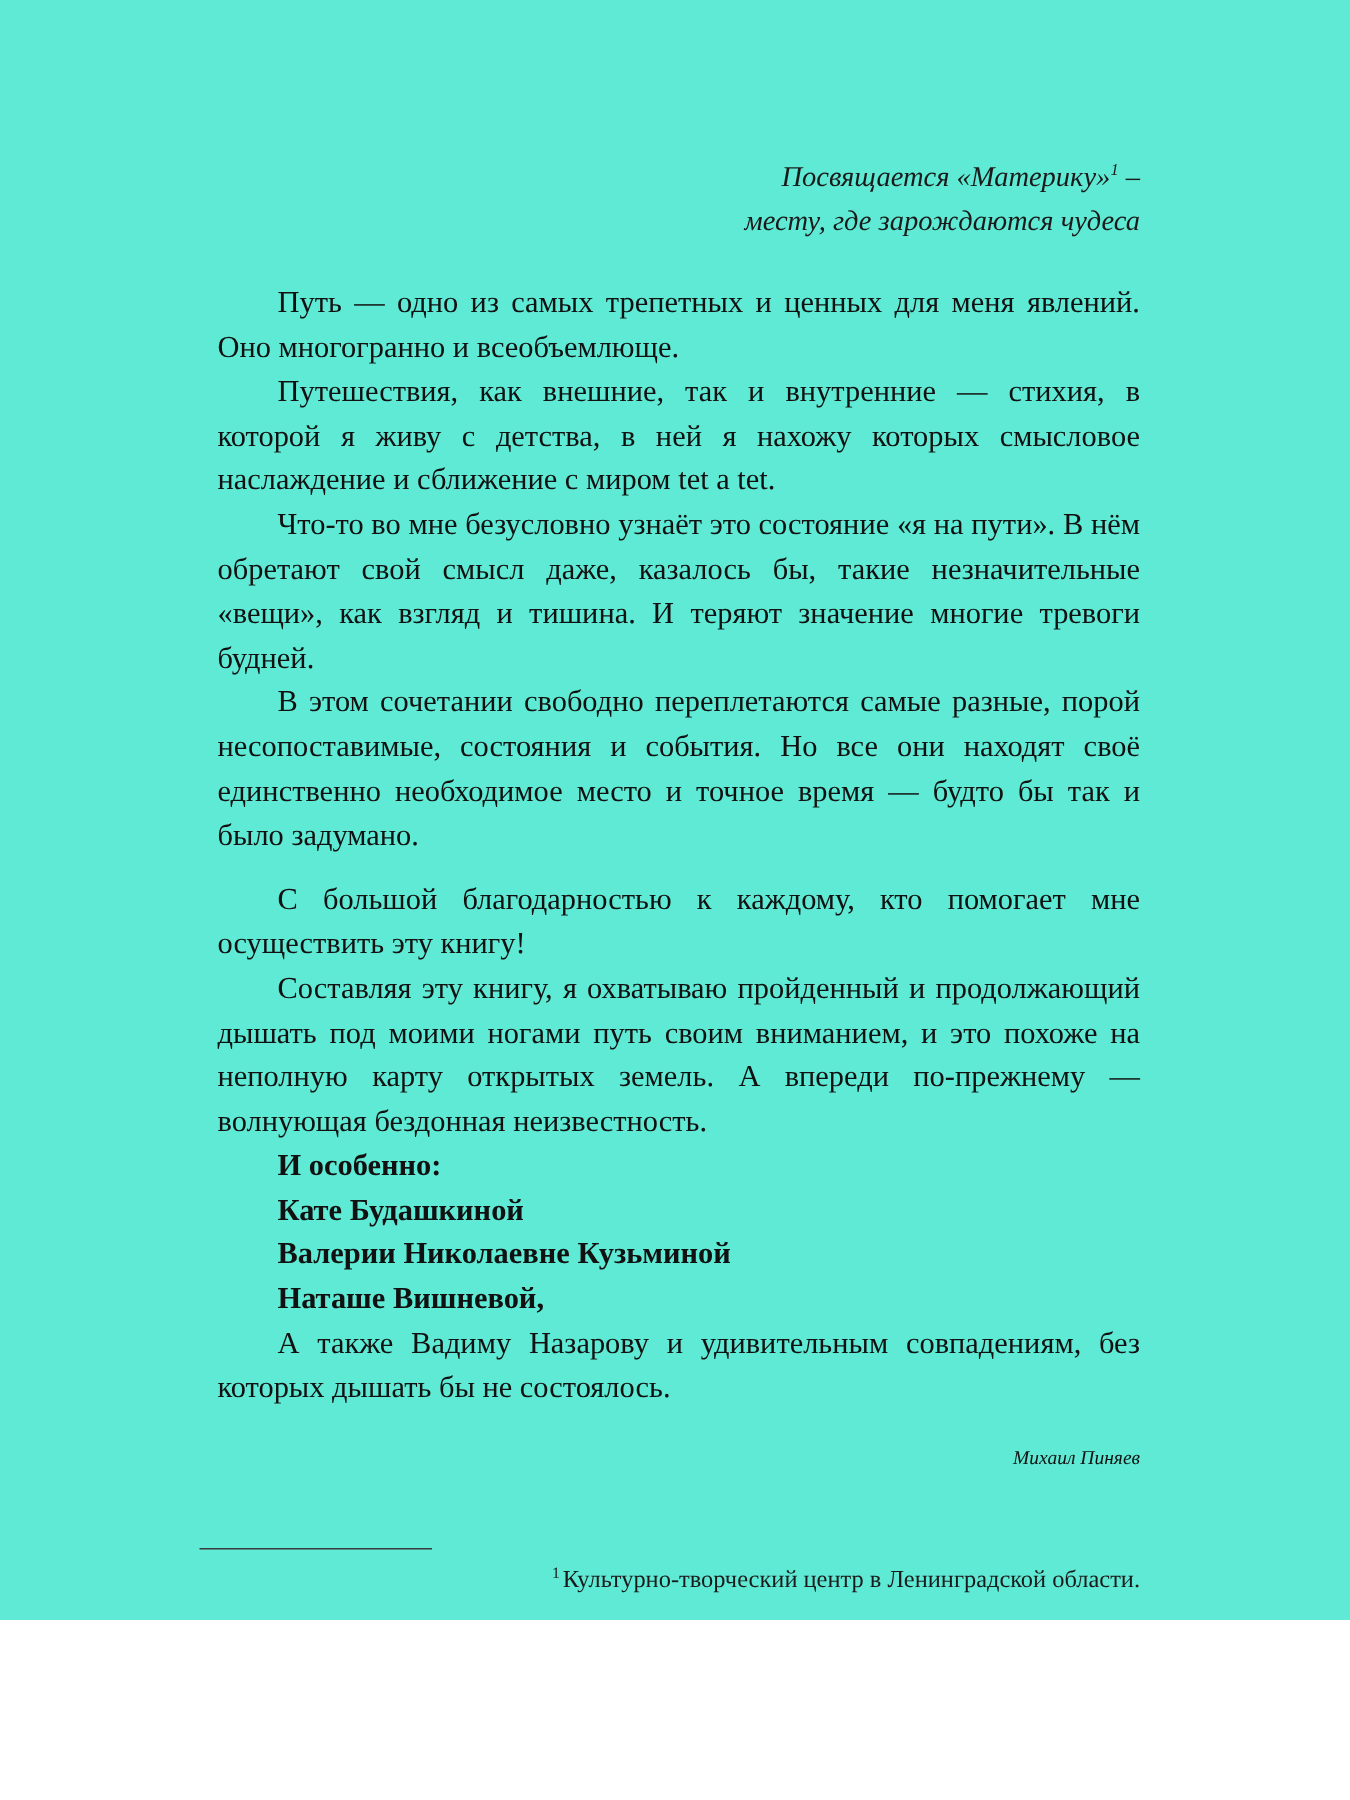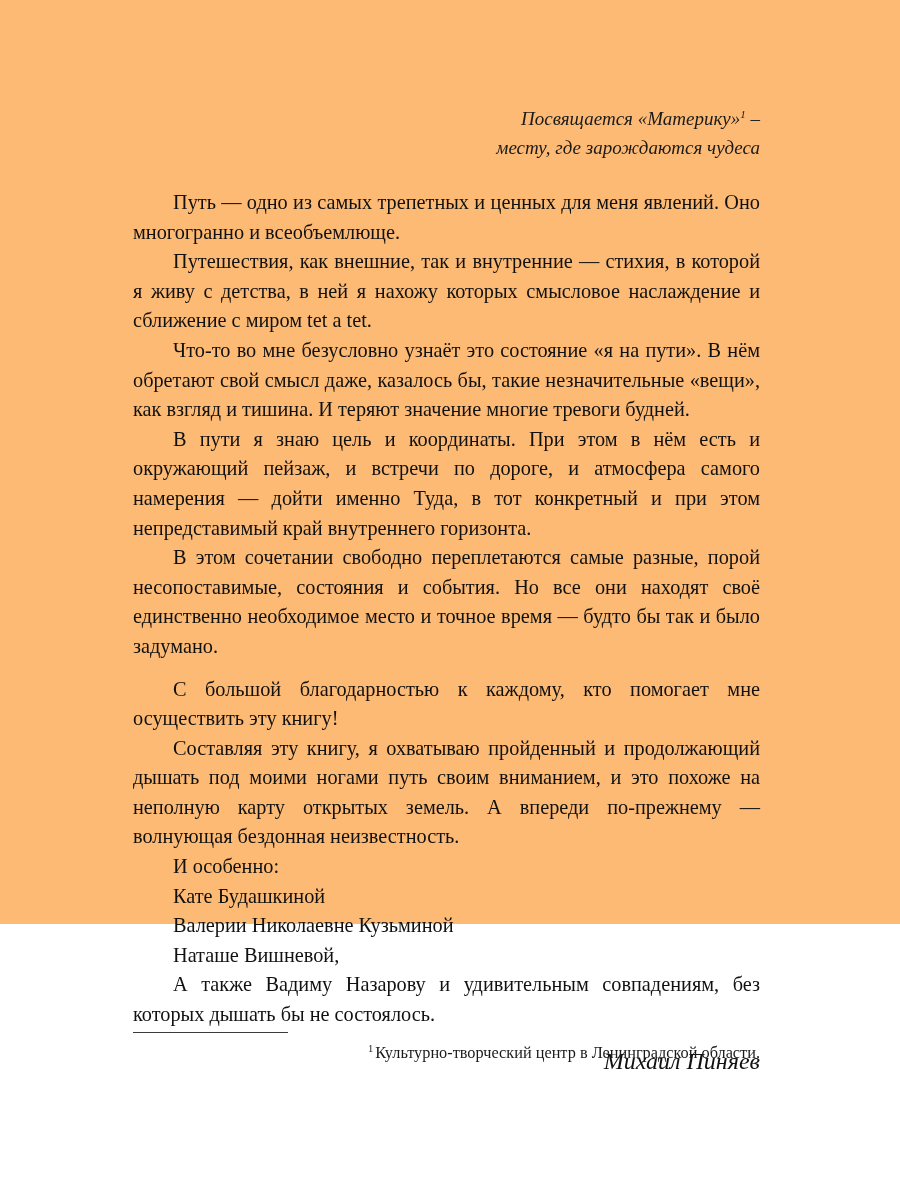--- a/index.html
+++ b/index.html
@@ -19,10 +19,10 @@
   .page {
     position: relative;
     width: 900px;
-    height: 924px;
+    height: 1080px;
     box-sizing: border-box;
     padding: 0;
-    background: #fdba74;
+    background: #5eead4;
   }
 
   

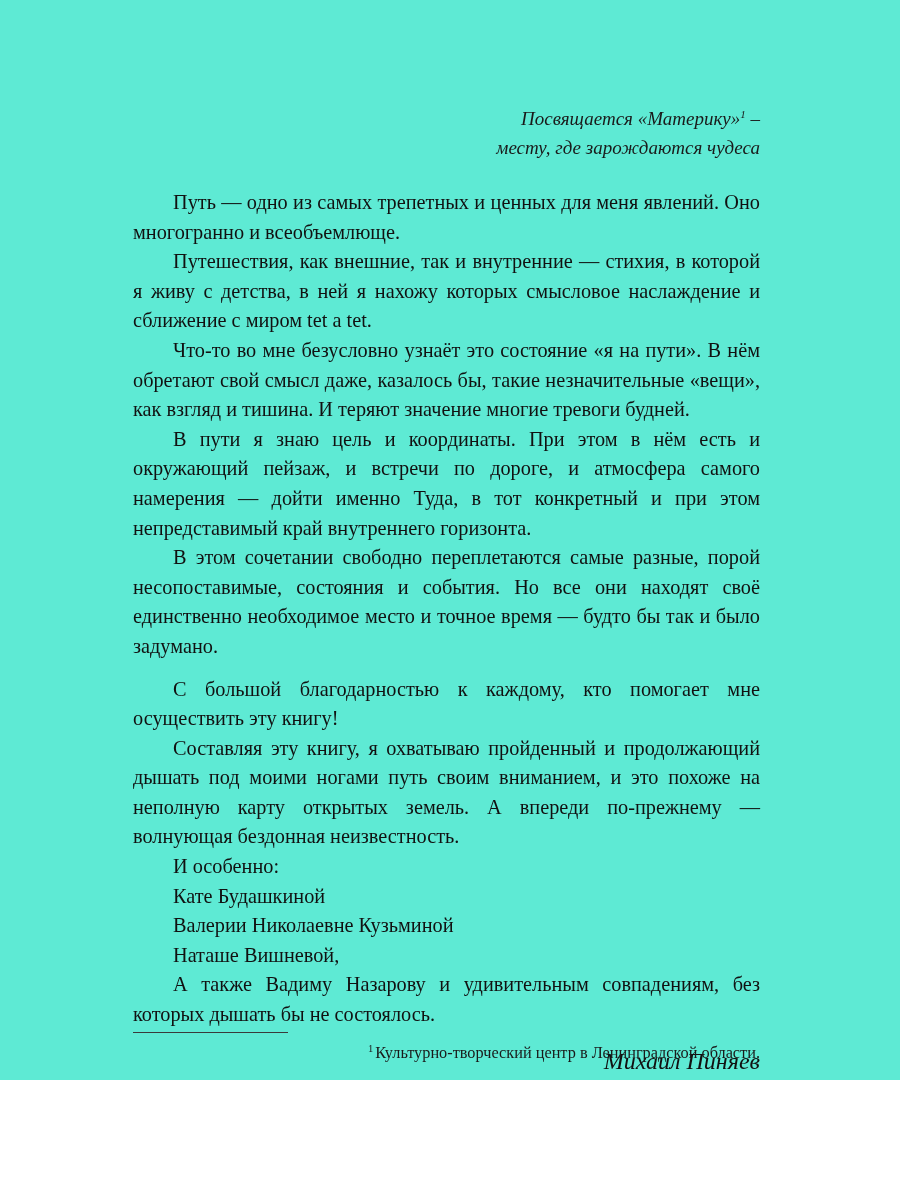--- a/index.html
+++ b/index.html
@@ -67,6 +67,7 @@
   
   .body-copy {
     margin-top: 26px;
+    margin-left: 12px;
   }
   .para {
     margin: 0;

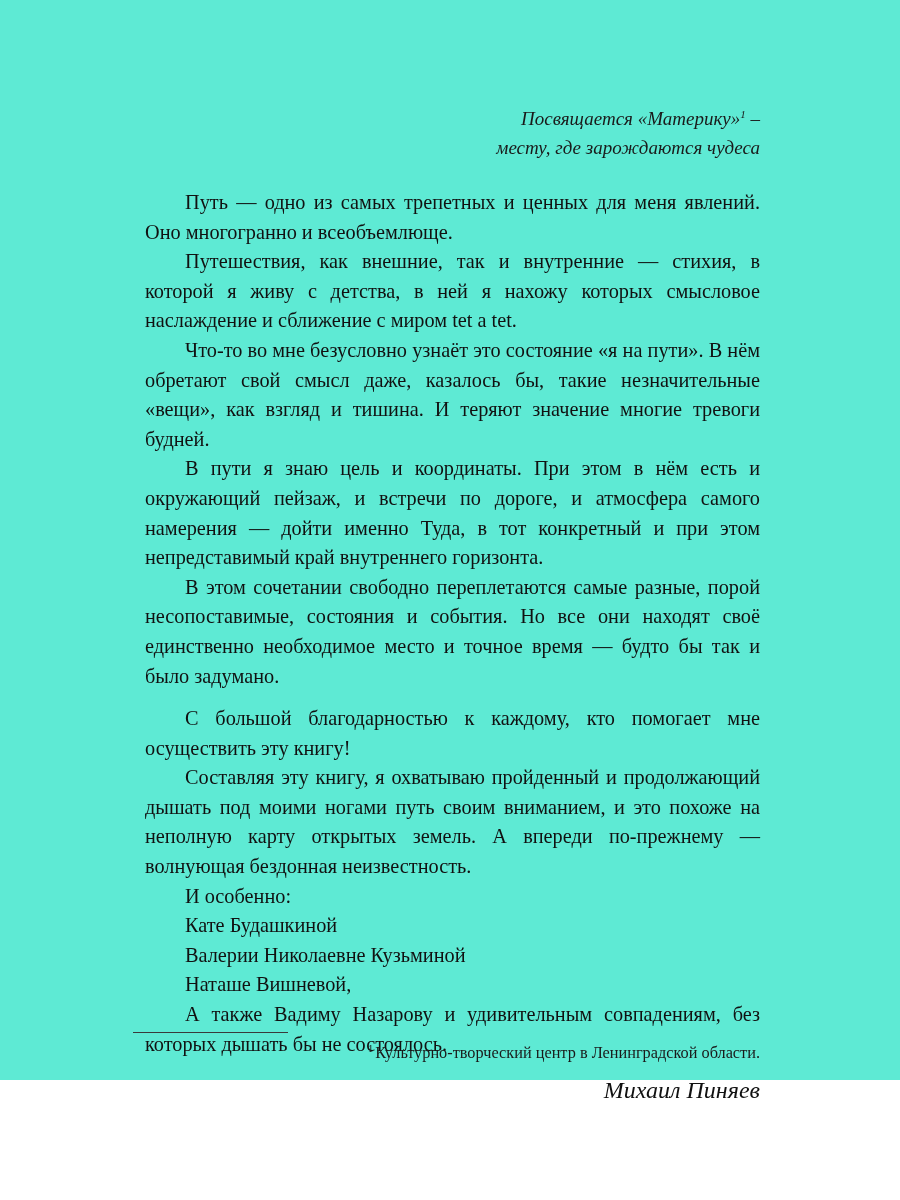--- a/index.html
+++ b/index.html
@@ -150,7 +150,6 @@
       <p class="para">Путь — одно из самых трепетных и ценных для меня явлений. Оно многогранно и всеобъемлюще.</p>
       <p class="para">Путешествия, как внешние, так и внутренние — стихия, в которой я живу с детства, в ней я нахожу которых смысловое наслаждение и сближение с миром tet a tet.</p>
       <p class="para">Что-то во мне безусловно узнаёт это состояние «я на пути». В нём обретают свой смысл даже, казалось бы, такие незначительные «вещи», как взгляд и тишина. И теряют значение многие тревоги будней.</p>
-      <p class="para">В пути я знаю цель и координаты. При этом в нём есть и окружающий пейзаж, и встречи по дороге, и атмосфера самого намерения — дойти именно Туда, в тот конкретный и при этом непредставимый край внутреннего горизонта.</p>
       <p class="para">В этом сочетании свободно переплетаются самые разные, порой несопоставимые, состояния и события. Но все они находят своё единственно необходимое место и точное время — будто бы так и было задумано.</p>
       <p class="para gap-before">С большой благодарностью к каждому, кто помогает мне осуществить эту книгу!</p>
 

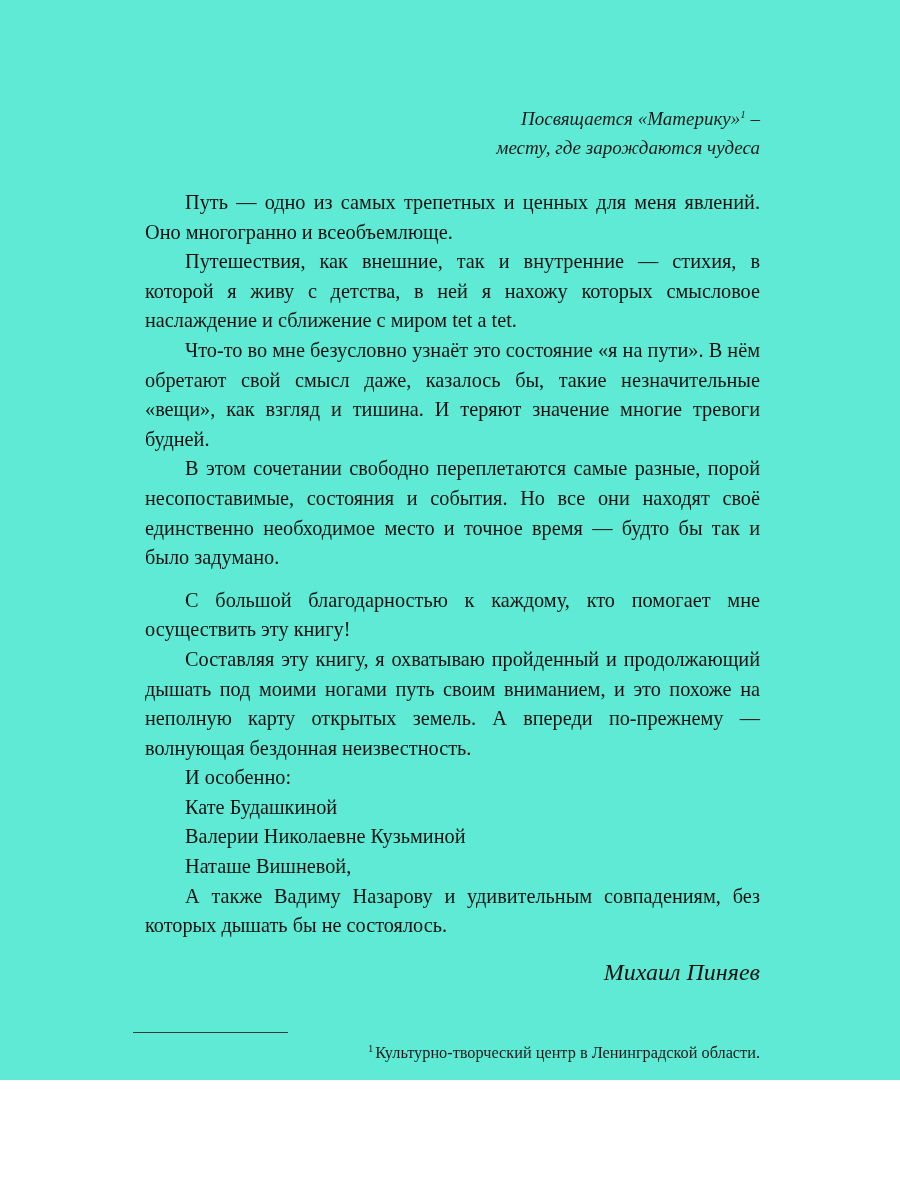--- a/index.html
+++ b/index.html
@@ -92,6 +92,7 @@
     text-indent: 40px;
     color: #111111;
     white-space: nowrap;
+    font-weight: bold;
   }
 
   

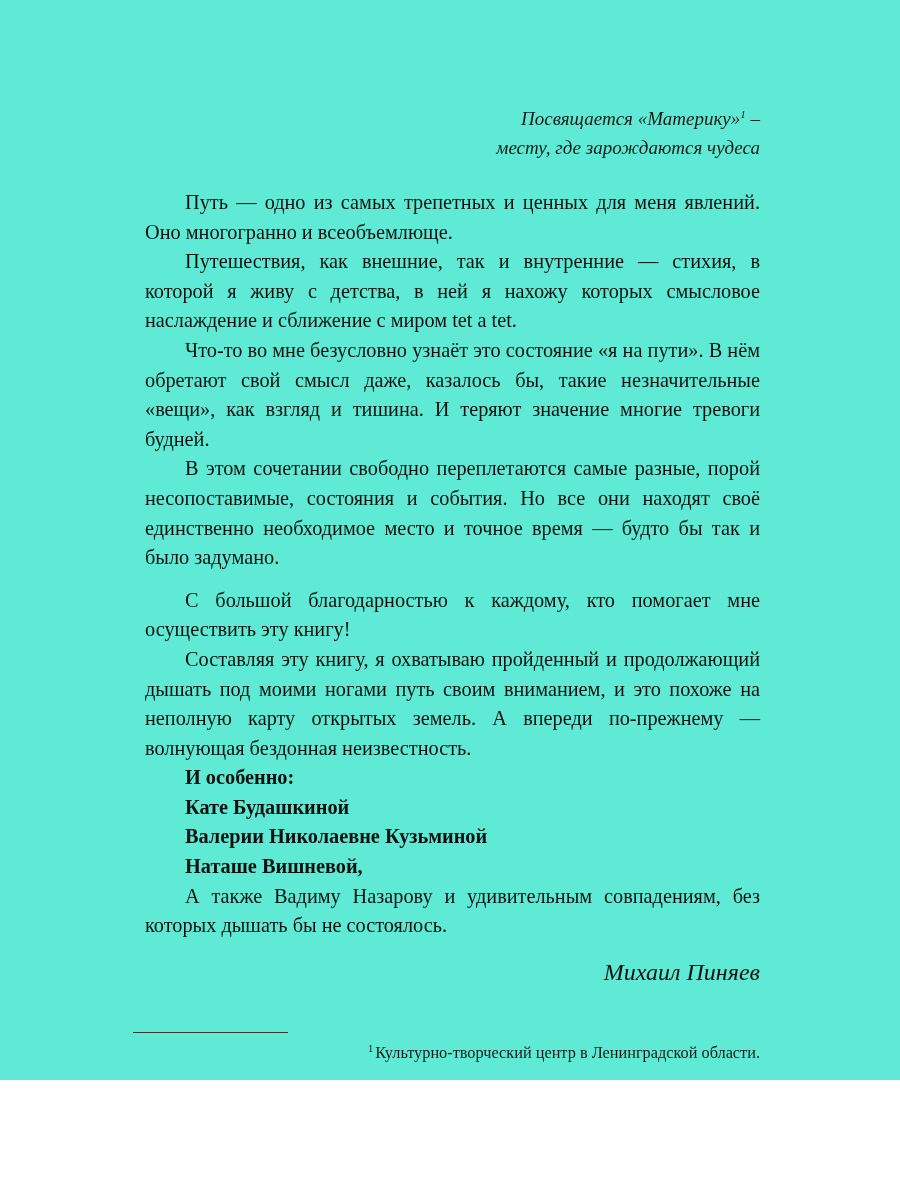--- a/index.html
+++ b/index.html
@@ -100,7 +100,7 @@
     margin-top: 17px;
     text-align: right;
     font-style: italic;
-    font-size: 24px;
+    font-size: 13px;
     line-height: 28px;
     color: #111111;
   }

